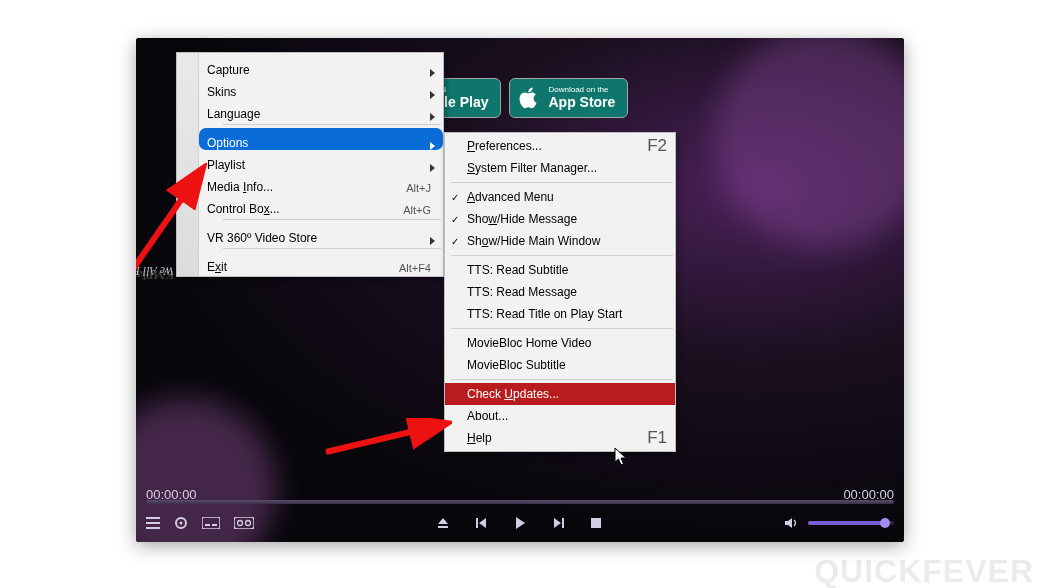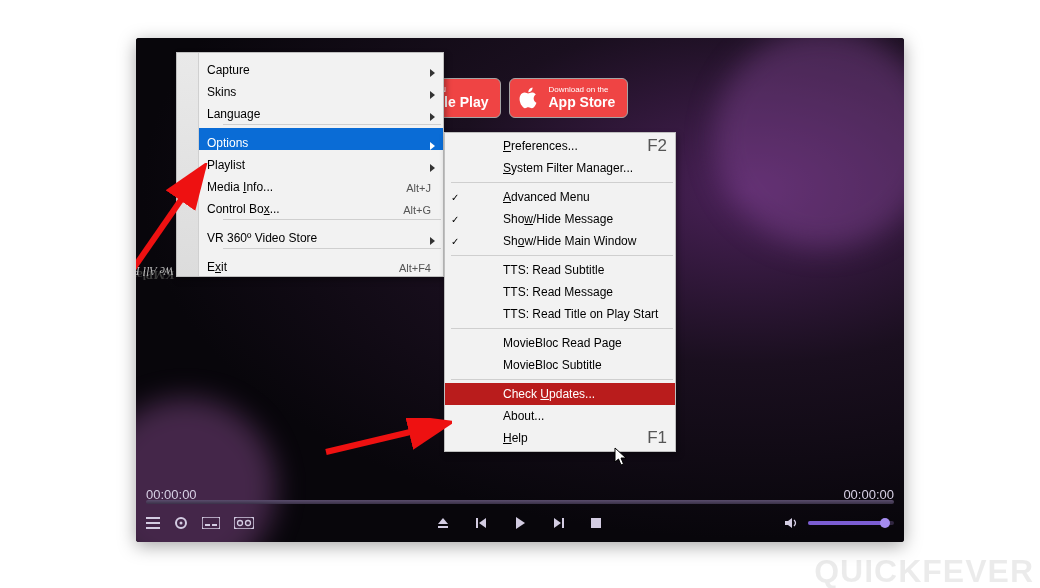--- a/index.html
+++ b/index.html
@@ -14,7 +14,7 @@
   .watermark-br { position:absolute; right:6px; bottom:-2px; font-size:32px; color:rgba(0,0,0,.08); font-weight:600; letter-spacing:1px; pointer-events:none; }
 
   .store-badges { position:absolute; left:286px; top:40px; display:flex; gap:8px; }
-  .badge { height:40px; border-radius:6px; background:#ef4444; border:1px solid #a4a4a4; color:#fff; padding:4px 12px 4px 8px; display:flex; align-items:center; gap:8px; }
+  .badge { height:40px; border-radius:6px; background:#0f766e; border:1px solid #a4a4a4; color:#fff; padding:4px 12px 4px 8px; display:flex; align-items:center; gap:8px; }
   .badge svg { width:22px; height:22px; fill:#fff; }
   .badge .lines { display:flex; flex-direction:column; line-height:1.05; }
   .badge .t1 { font-size:8px; }

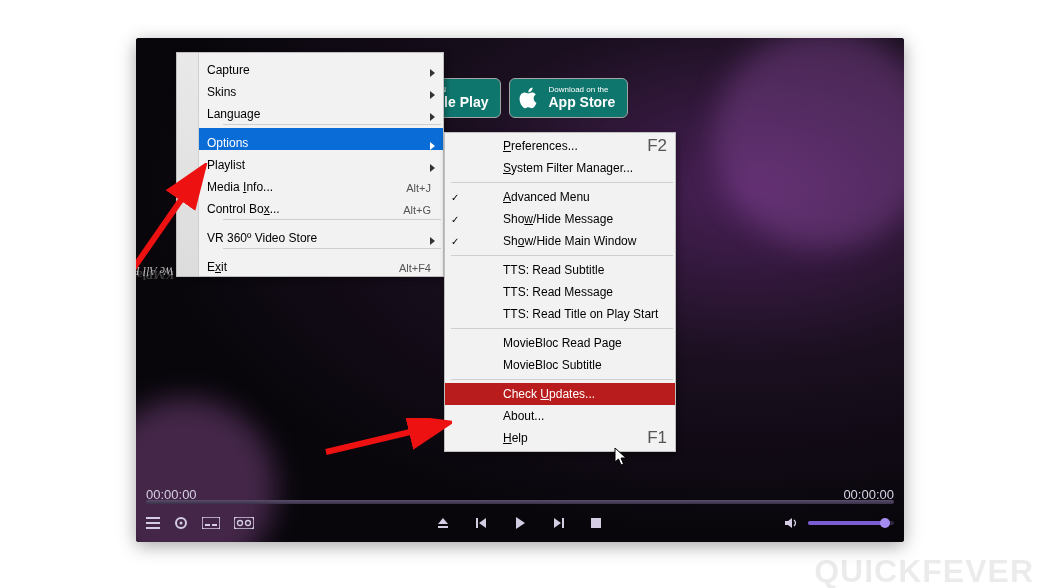--- a/index.html
+++ b/index.html
@@ -34,7 +34,7 @@
   .mi .lbl { flex:1; }
   .mi .sc  { color:#555; font-size:11px; margin-right:4px; min-width:46px; text-align:right; }
   .mi .arrow { width:0; height:0; border-top:4px solid transparent; border-bottom:4px solid transparent; border-left:5px solid #333; margin-left:6px; }
-  .mi.hl { background:#0a6cd6; color:#fff; }
+  .mi.hl { background:#0a6cd6; color:#fff;border-radius:7px; }
   .mi.hl .arrow { border-left-color:#fff; }
   .sep { height:1px; background:#cfcfcf; margin:3px 2px 3px 24px; }
   .u { text-decoration:underline; }

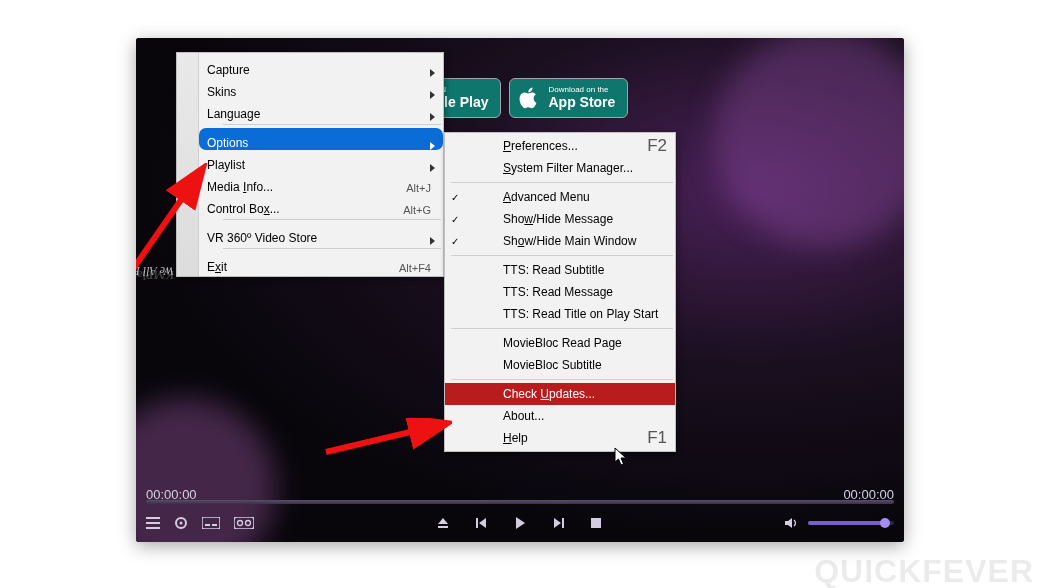--- a/index.html
+++ b/index.html
@@ -43,7 +43,7 @@
   .submenu { position:absolute; left:308px; top:94px; width:232px; background:#f2f2f2; border:1px solid #bfbfbf; box-shadow:2px 3px 6px rgba(0,0,0,.35); font-size:12px; color:#000; }
   .submenu ul { list-style:none; padding:2px 0; }
   .smi { display:flex; align-items:center; height:22px; padding:0 8px 0 22px; position:relative; cursor:default; }
-  .smi .lbl { flex:1;margin-left:36px; }
+  .smi .lbl { flex:1; }
   .smi .sc  { color:#555; font-size:17px; }
   .smi.hl { background:#b91c1c; color:#fff; }
   .smi .chkmark { position:absolute; left:6px; font-size:10px; }

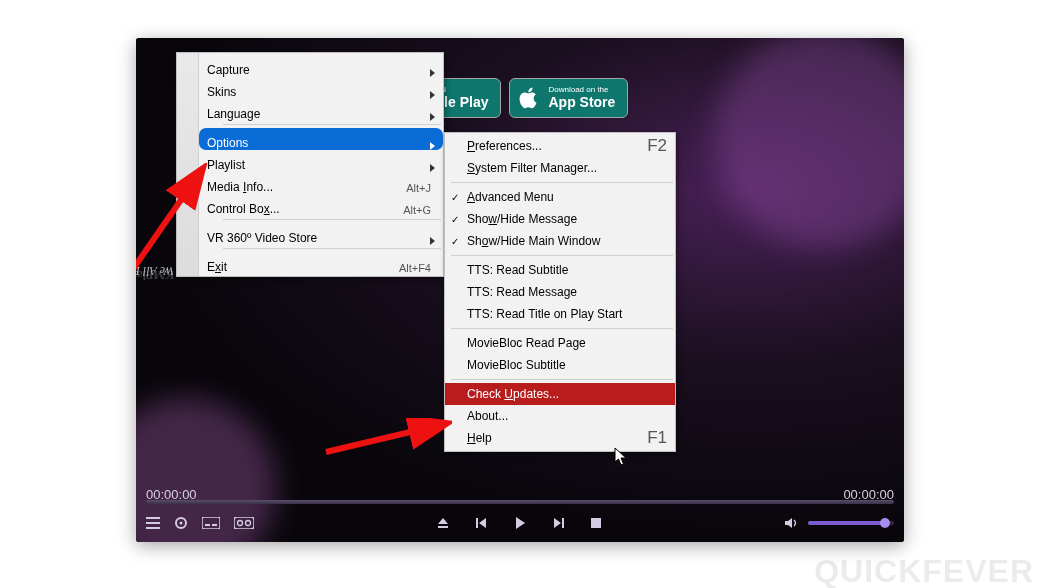--- a/index.html
+++ b/index.html
@@ -180,7 +180,7 @@
         </li>
         <div class="ssep"></div>
         <li class="smi">
-          <span class="lbl">MovieBloc Read Page</span>
+          <span class="lbl">MovieBloc Home Video</span>
         </li>
         <li class="smi">
           <span class="lbl">MovieBloc Subtitle</span>

